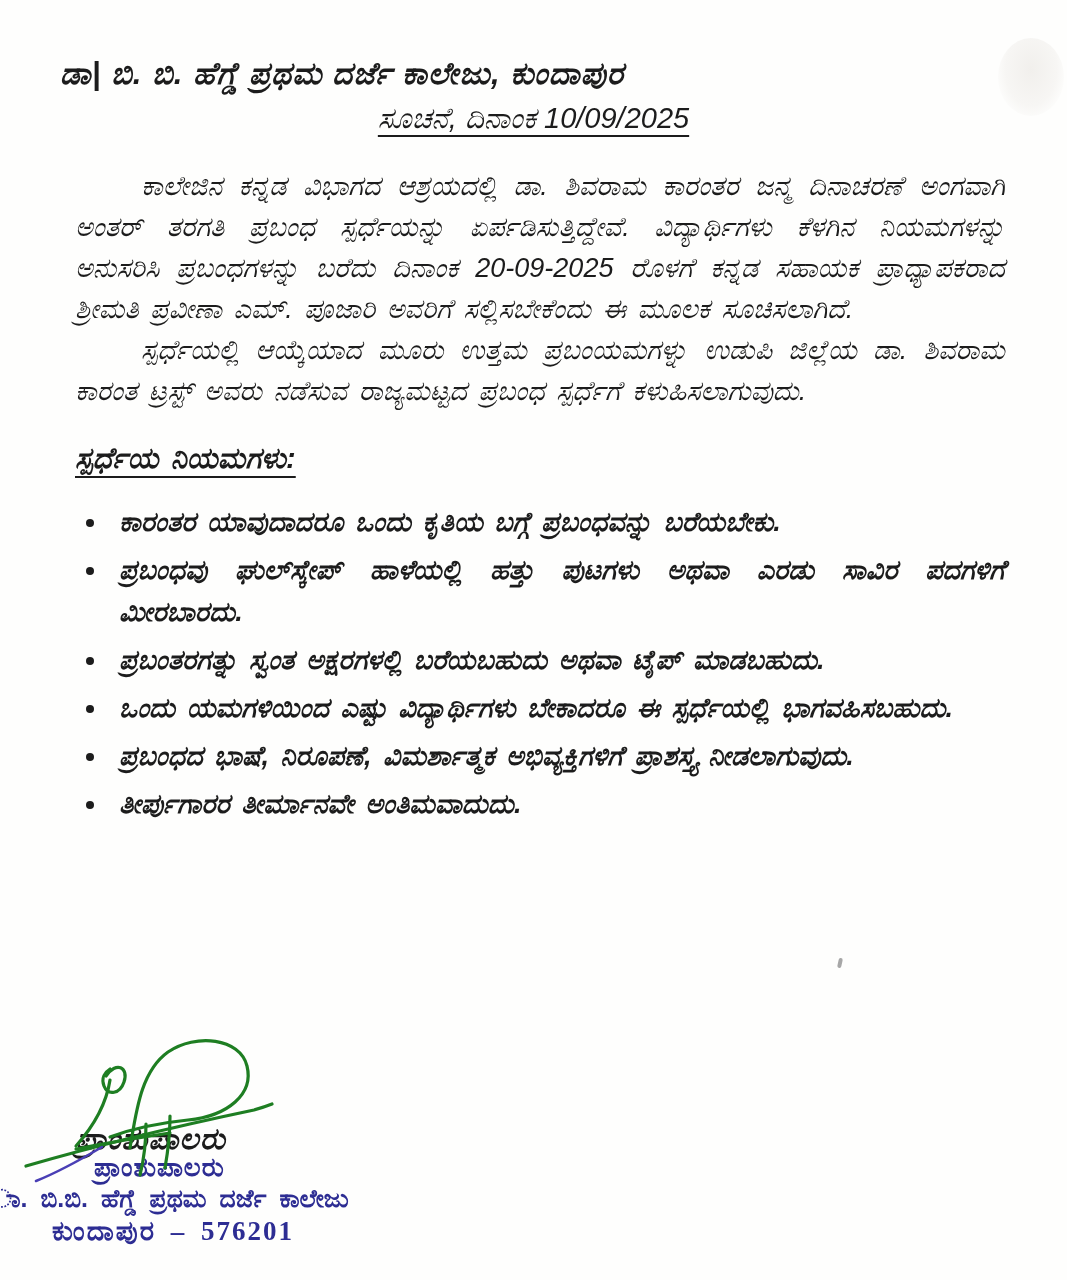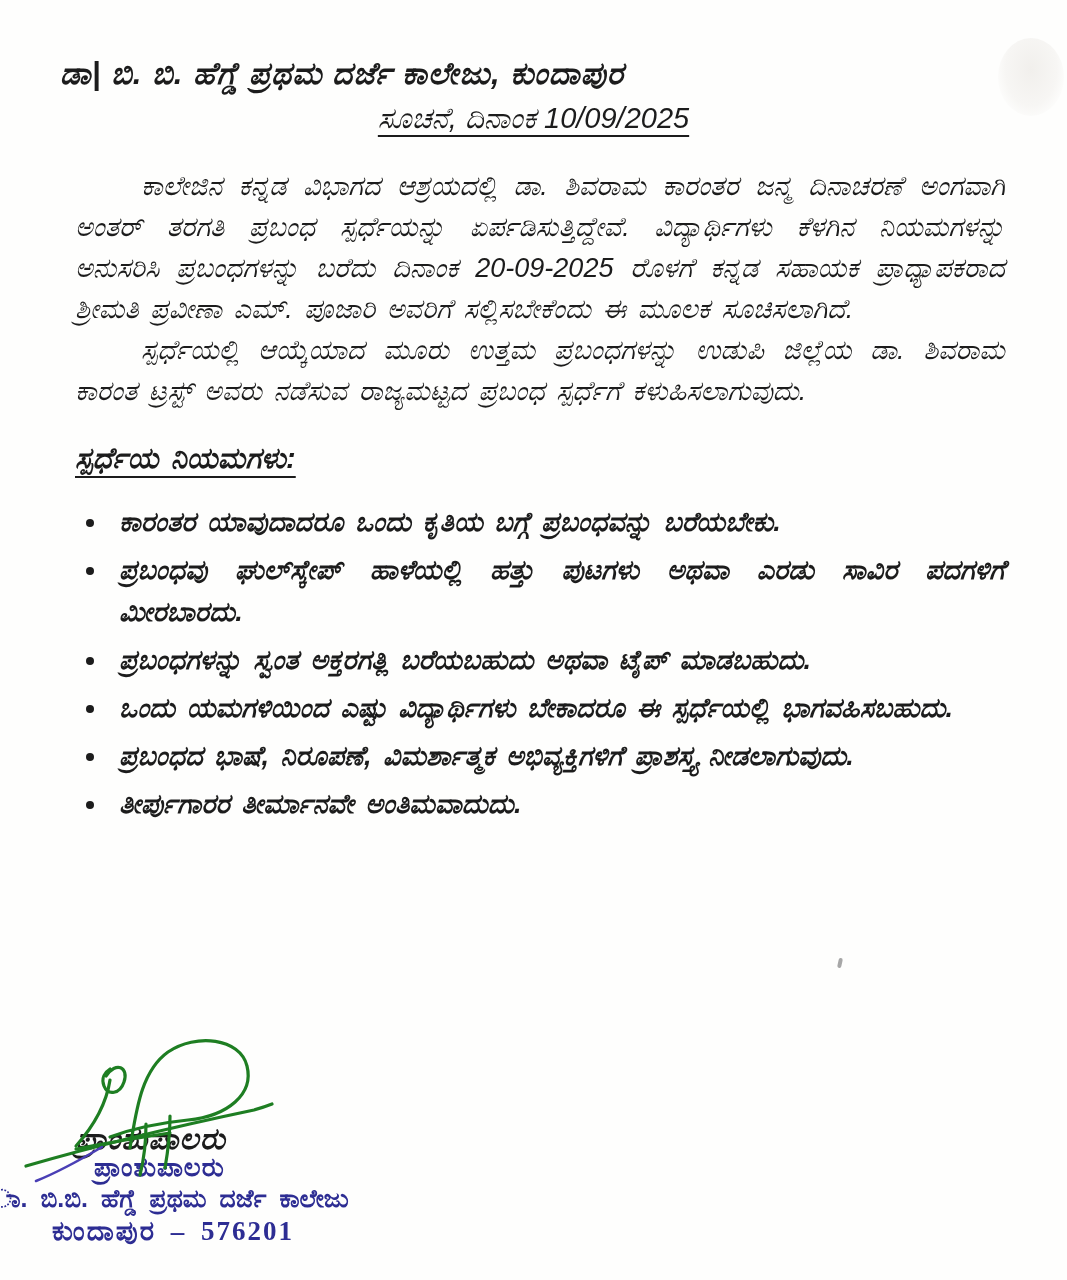--- a/index.html
+++ b/index.html
@@ -99,7 +99,7 @@
 
   <div class="content">
     <p class="para">ಕಾಲೇಜಿನ ಕನ್ನಡ ವಿಭಾಗದ ಆಶ್ರಯದಲ್ಲಿ ಡಾ. ಶಿವರಾಮ ಕಾರಂತರ ಜನ್ಮ ದಿನಾಚರಣೆ ಅಂಗವಾಗಿ ಅಂತರ್ ತರಗತಿ ಪ್ರಬಂಧ ಸ್ಪರ್ಧೆಯನ್ನು ಏರ್ಪಡಿಸುತ್ತಿದ್ದೇವೆ. ವಿದ್ಯಾರ್ಥಿಗಳು ಕೆಳಗಿನ ನಿಯಮಗಳನ್ನು ಅನುಸರಿಸಿ ಪ್ರಬಂಧಗಳನ್ನು ಬರೆದು ದಿನಾಂಕ 20-09-2025 ರೊಳಗೆ ಕನ್ನಡ ಸಹಾಯಕ ಪ್ರಾಧ್ಯಾಪಕರಾದ ಶ್ರೀಮತಿ ಪ್ರವೀಣಾ ಎಮ್. ಪೂಜಾರಿ ಅವರಿಗೆ ಸಲ್ಲಿಸಬೇಕೆಂದು ಈ ಮೂಲಕ ಸೂಚಿಸಲಾಗಿದೆ.</p>
-    <p class="para">ಸ್ಪರ್ಧೆಯಲ್ಲಿ ಆಯ್ಕೆಯಾದ ಮೂರು ಉತ್ತಮ ಪ್ರಬಂಧಗಳನ್ನು ಉಡುಪಿ ಜಿಲ್ಲೆಯ ಡಾ. ಶಿವರಾಮ ಕಾರಂತ ಟ್ರಸ್ಟ್ ಅವರು ನಡೆಸುವ ರಾಜ್ಯಮಟ್ಟದ ಪ್ರಬಂಧ ಸ್ಪರ್ಧೆಗೆ ಕಳುಹಿಸಲಾಗುವುದು.</p>
+    <p class="para">ಸ್ಪರ್ಧೆಯಲ್ಲಿ ಆಯ್ಕೆಯಾದ ಮೂರು ಉತ್ತಮ ಪ್ರಬಂಯಮಗಳ್ನು ಉಡುಪಿ ಜಿಲ್ಲೆಯ ಡಾ. ಶಿವರಾಮ ಕಾರಂತ ಟ್ರಸ್ಟ್ ಅವರು ನಡೆಸುವ ರಾಜ್ಯಮಟ್ಟದ ಪ್ರಬಂಧ ಸ್ಪರ್ಧೆಗೆ ಕಳುಹಿಸಲಾಗುವುದು.</p>
 
     <div class="rules-heading">
       <span class="u2">ಸ್ಪರ್ಧೆಯ ನಿಯಮಗಳು:</span>

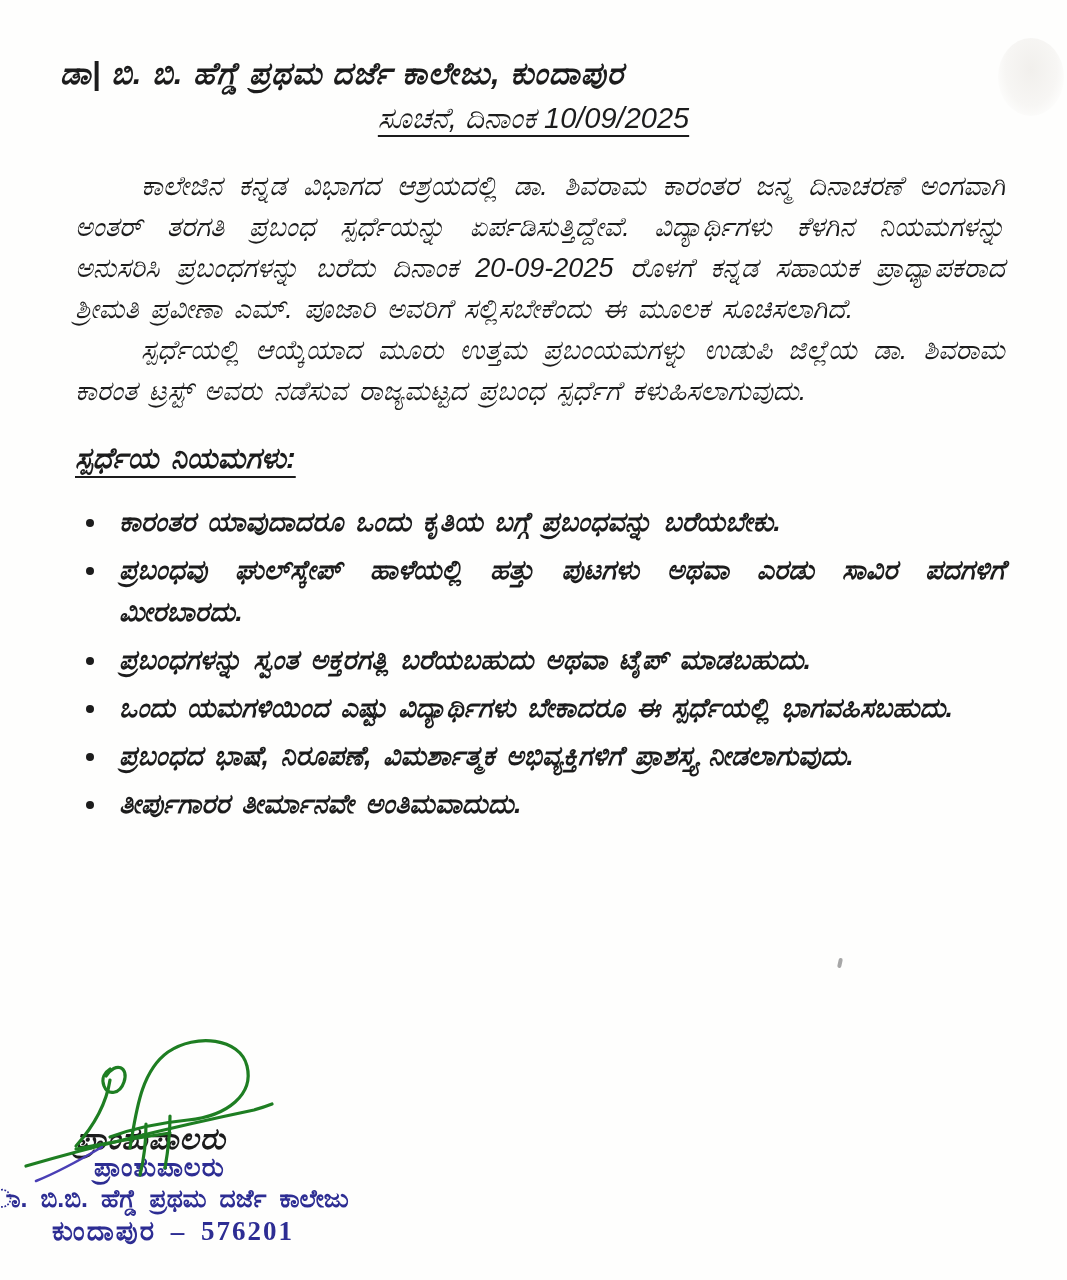--- a/index.html
+++ b/index.html
@@ -108,7 +108,7 @@
     <ul class="rules">
       <li>ಕಾರಂತರ ಯಾವುದಾದರೂ ಒಂದು ಕೃತಿಯ ಬಗ್ಗೆ ಪ್ರಬಂಧವನ್ನು ಬರೆಯಬೇಕು.</li>
       <li>ಪ್ರಬಂಧವು ಘುಲ್‌ಸ್ಕೇಪ್ ಹಾಳೆಯಲ್ಲಿ ಹತ್ತು ಪುಟಗಳು ಅಥವಾ ಎರಡು ಸಾವಿರ ಪದಗಳಿಗೆ ಮೀರಬಾರದು.</li>
-      <li>ಪ್ರಬಂಧಗಳನ್ನು ಸ್ವಂತ ಅಕ್ತರಗತ್ಲಿ ಬರೆಯಬಹುದು ಅಥವಾ ಟೈಪ್ ಮಾಡಬಹುದು.</li>
+      <li>ಪ್ರಬಂತರಗತ್ನು ಸ್ವಂತ ಅಕ್ಷರಗಳಲ್ಲಿ ಬರೆಯಬಹುದು ಅಥವಾ ಟೈಪ್ ಮಾಡಬಹುದು.</li>
       <li>ಒಂದು ಯಮಗಳಿಯಿಂದ ಎಷ್ಟು ವಿದ್ಯಾರ್ಥಿಗಳು ಬೇಕಾದರೂ ಈ ಸ್ಪರ್ಧೆಯಲ್ಲಿ ಭಾಗವಹಿಸಬಹುದು.</li>
       <li>ಪ್ರಬಂಧದ ಭಾಷೆ, ನಿರೂಪಣೆ, ವಿಮರ್ಶಾತ್ಮಕ ಅಭಿವ್ಯಕ್ತಿಗಳಿಗೆ ಪ್ರಾಶಸ್ತ್ಯ ನೀಡಲಾಗುವುದು.</li>
       <li>ತೀರ್ಪುಗಾರರ ತೀರ್ಮಾನವೇ ಅಂತಿಮವಾದುದು.</li>

